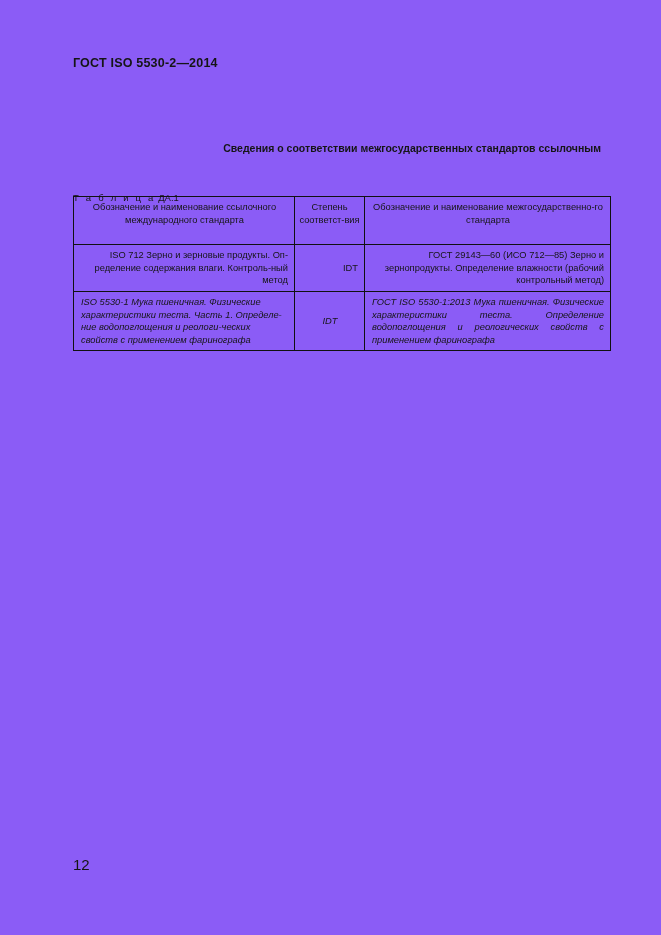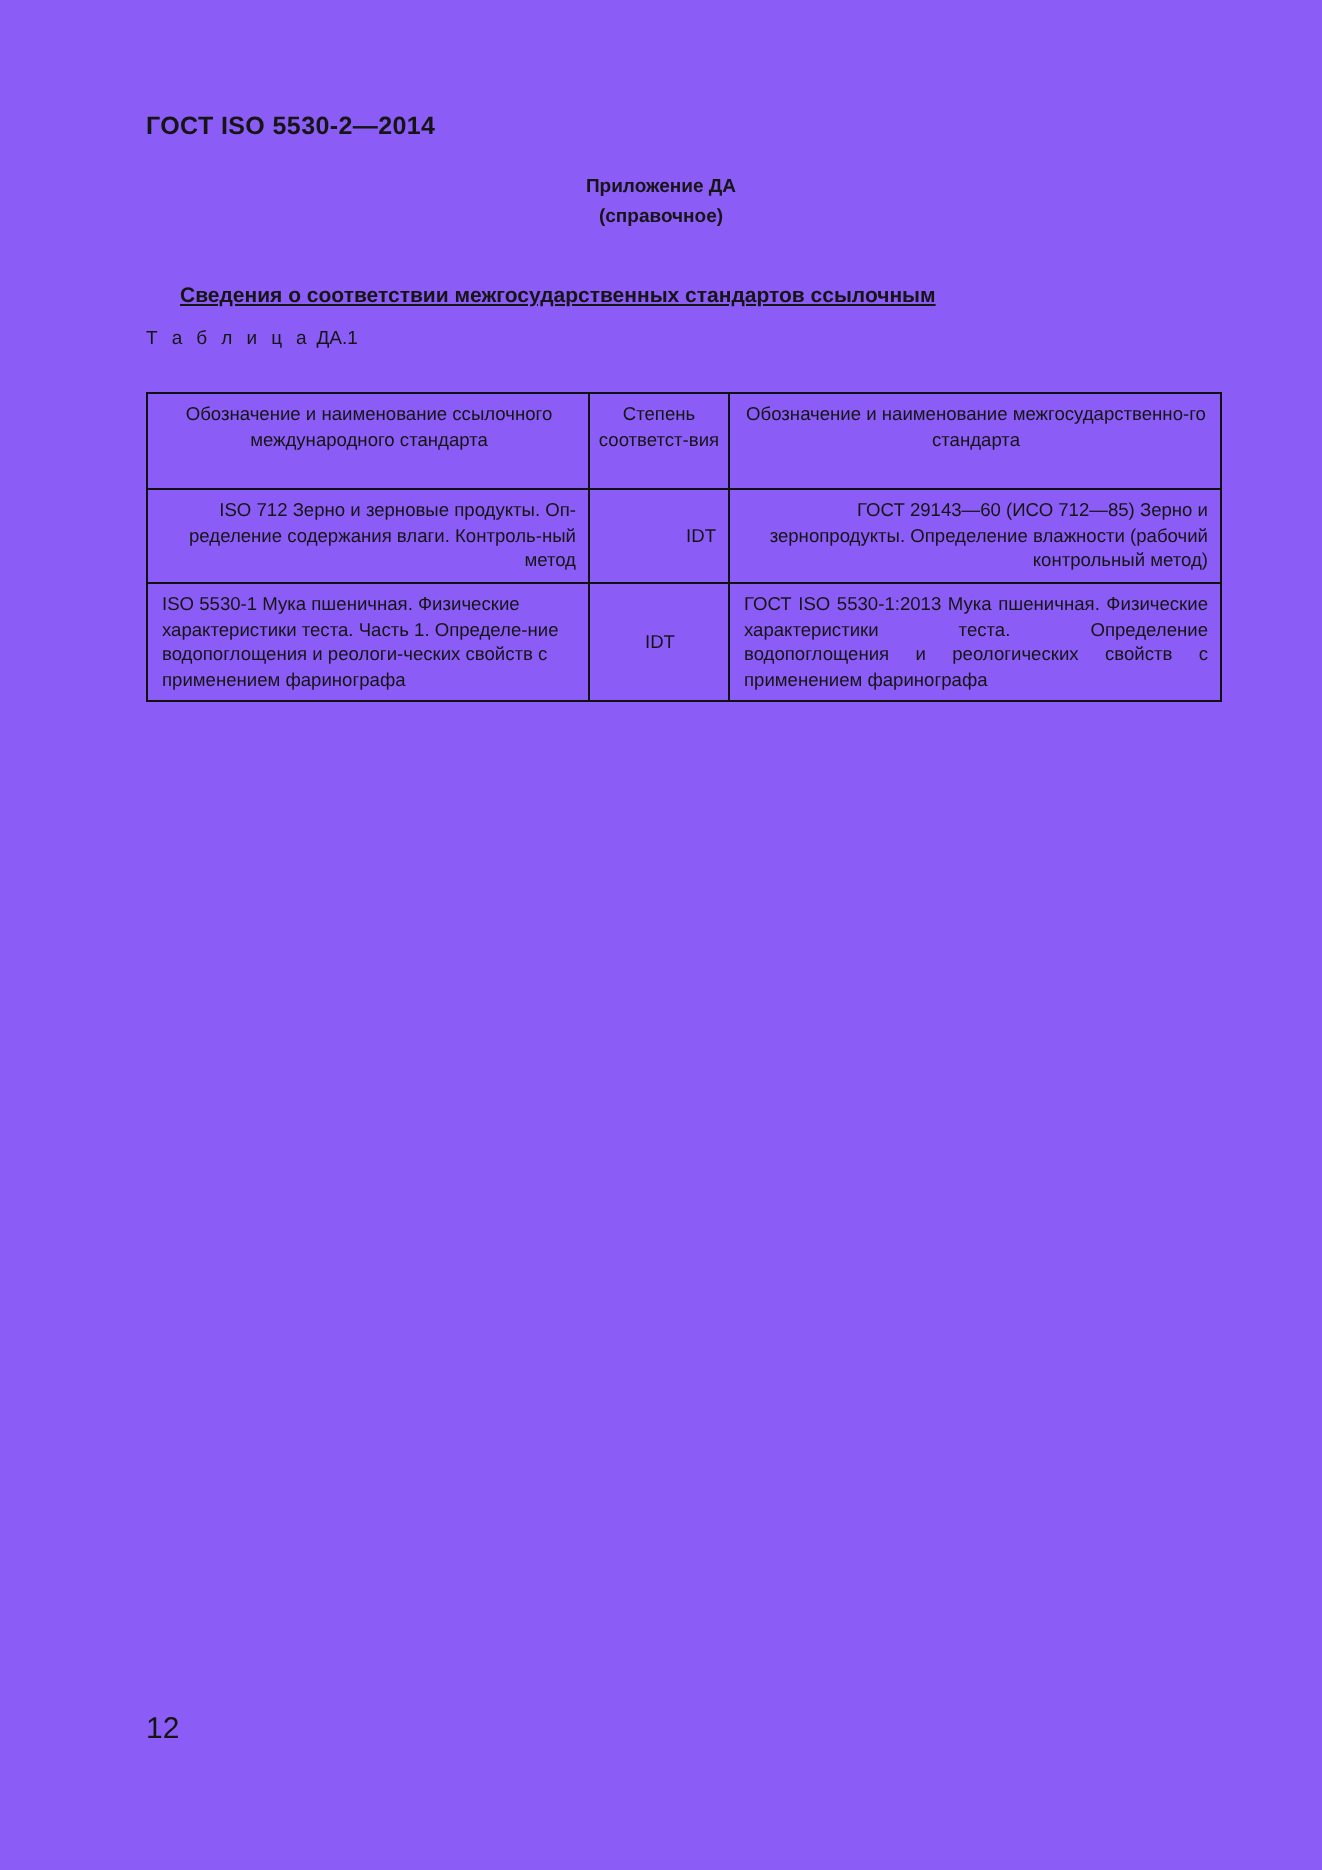--- a/index.html
+++ b/index.html
@@ -144,10 +144,6 @@
 
   <div class="doc-header">ГОСТ ISO 5530-2—2014</div>
 
-  <div class="annex-block">
-    <div>Приложение ДА</div>
-    <div class="annex-sub">(справочное)</div>
-  </div>
 
   <div class="main-title">
     <div>Сведения о соответствии межгосударственных стандартов ссылочным</div>

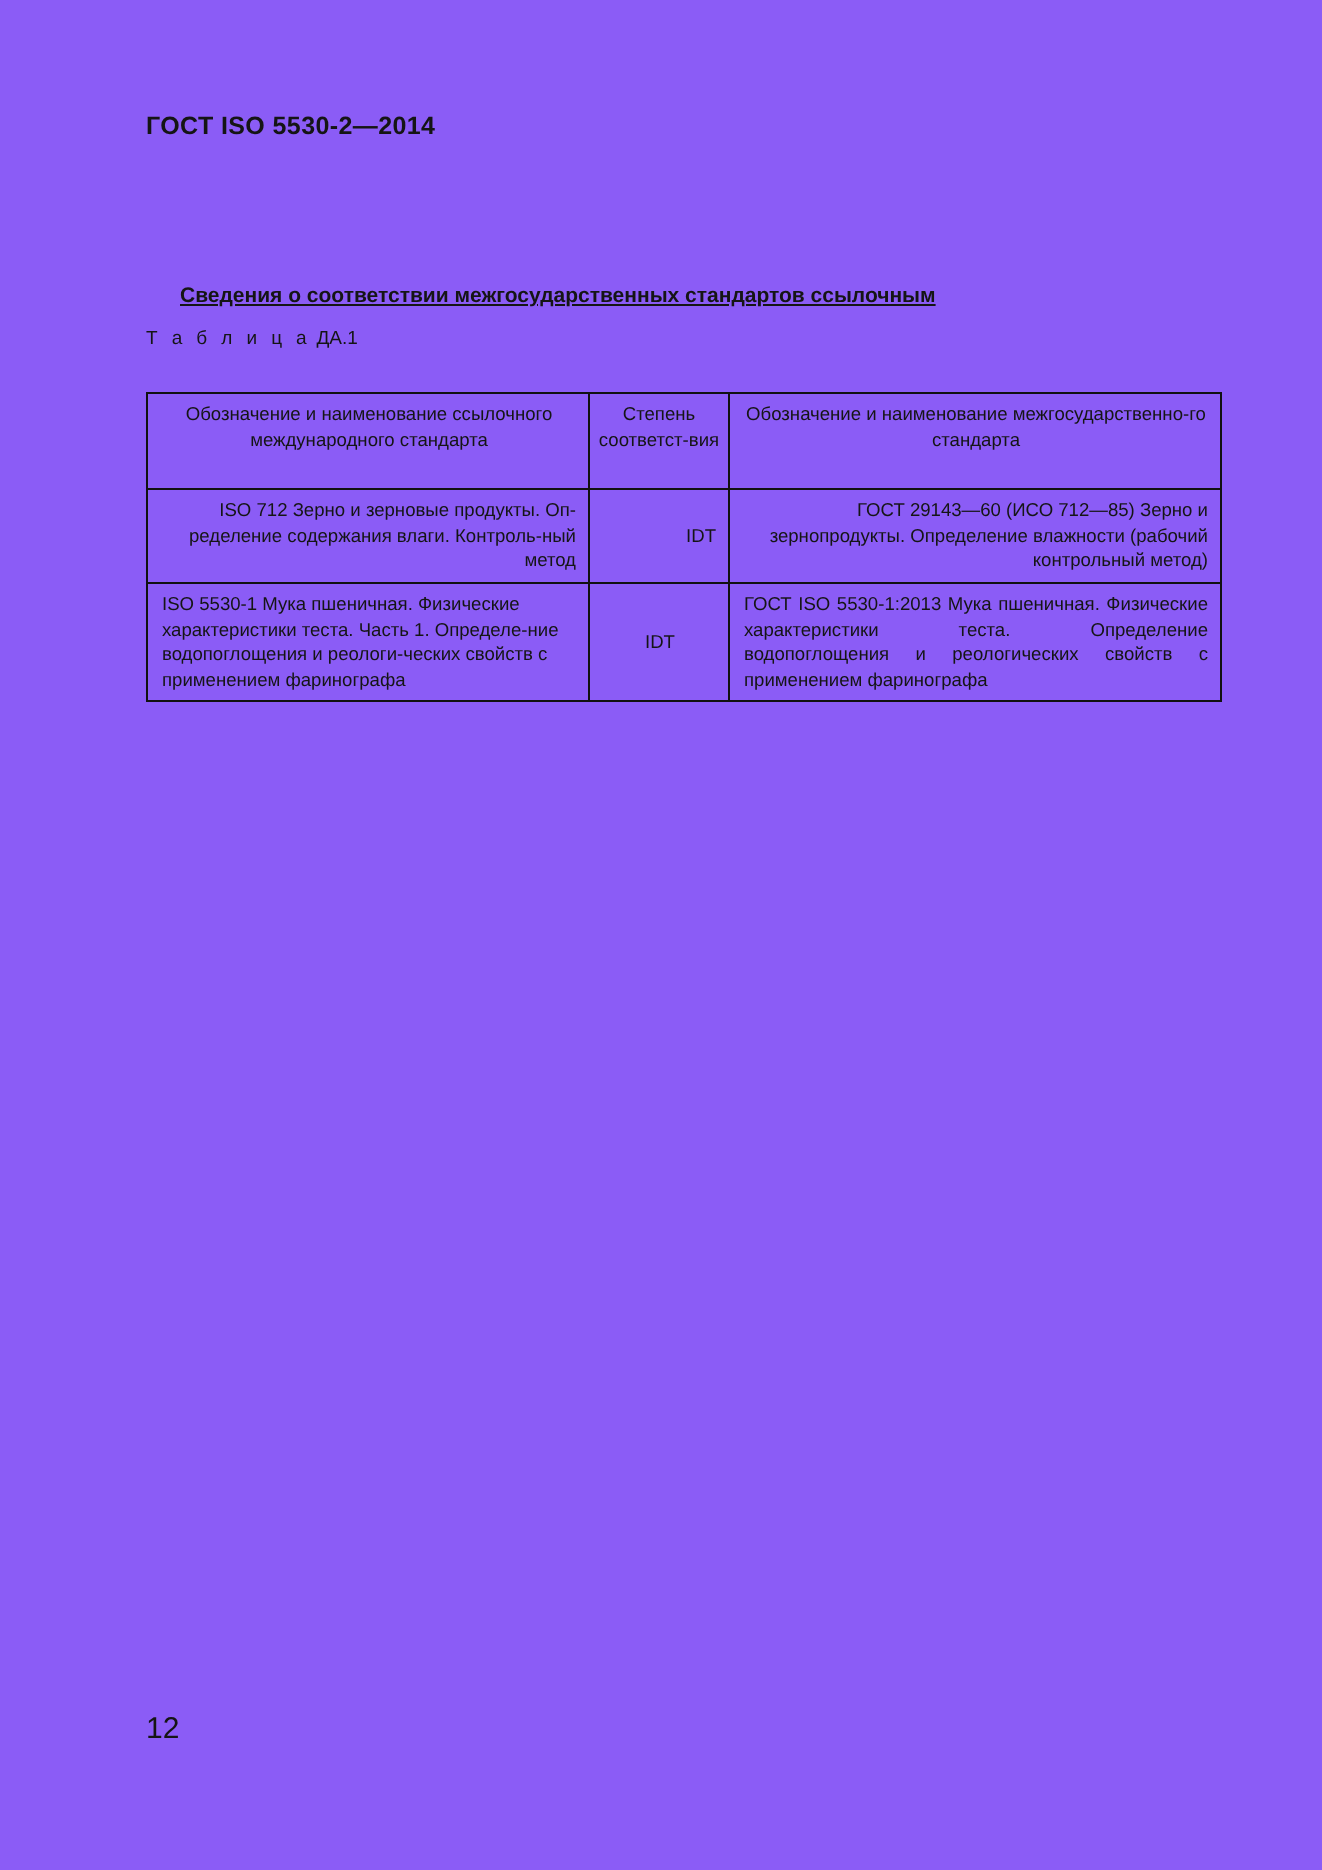--- a/index.html
+++ b/index.html
@@ -54,11 +54,10 @@
     left: 90px;
     right: 60px;
     top: 141px;
-    text-align: left;
+    text-align: right;
     font-size: 10.5px;
     font-weight: bold;
     line-height: 15px;
-    text-decoration: underline;
   }
 
   

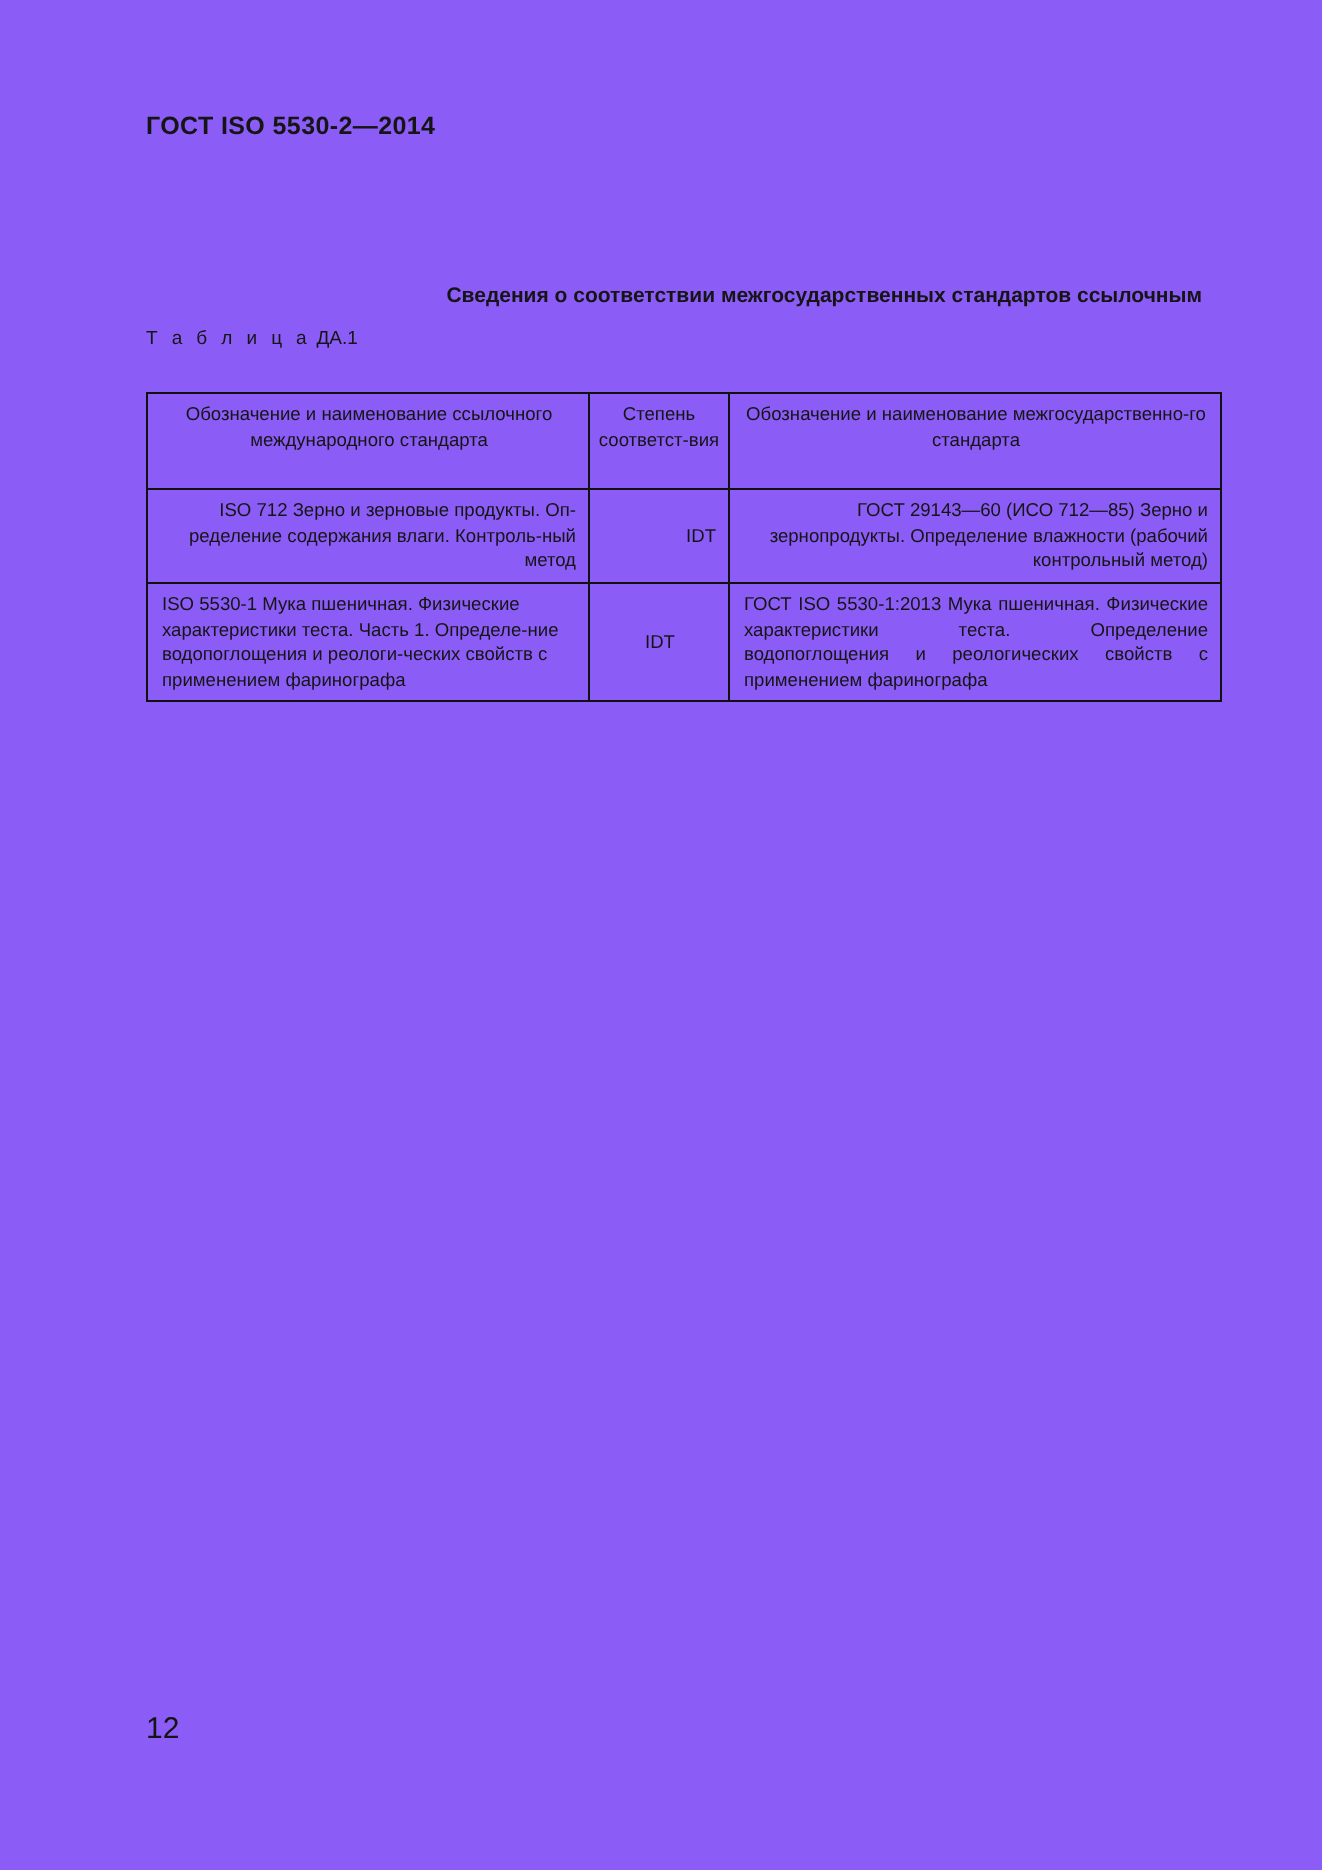--- a/index.html
+++ b/index.html
@@ -64,7 +64,7 @@
   .table-caption {
     position: absolute;
     left: 73px;
-    top: 164px;
+    top: 192px;
     font-size: 9.5px;
     white-space: nowrap;
   }

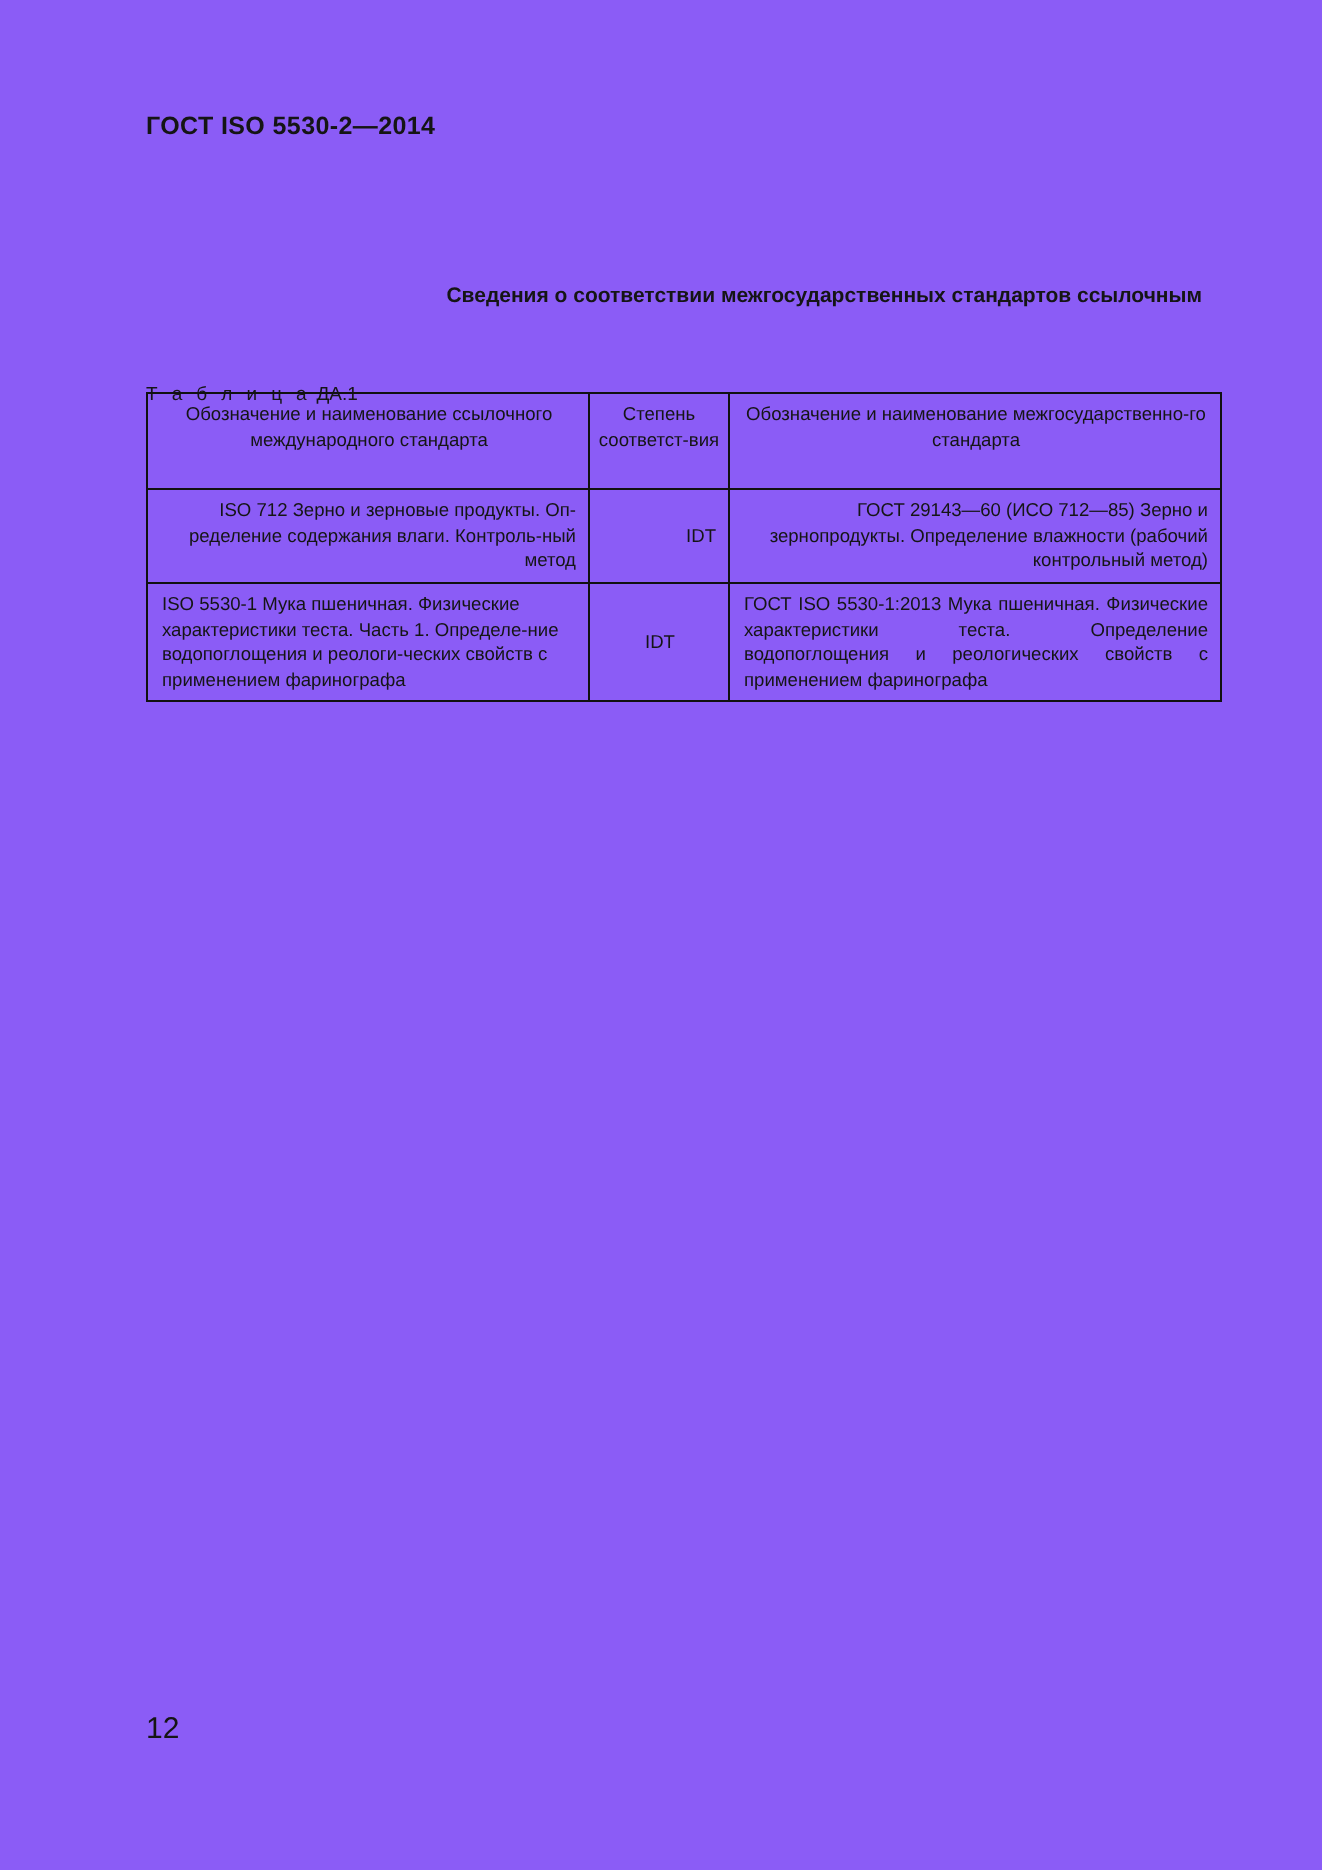--- a/index.html
+++ b/index.html
@@ -109,7 +109,7 @@
     text-align-last: left;
   }
   .row-1 td { height: 38px; text-align: right; }
-  .row-2 td { height: 50px; }
+  .row-2 td { height: 50px; font-style: italic; }
 
   .note-cell {
     text-align: justify;

